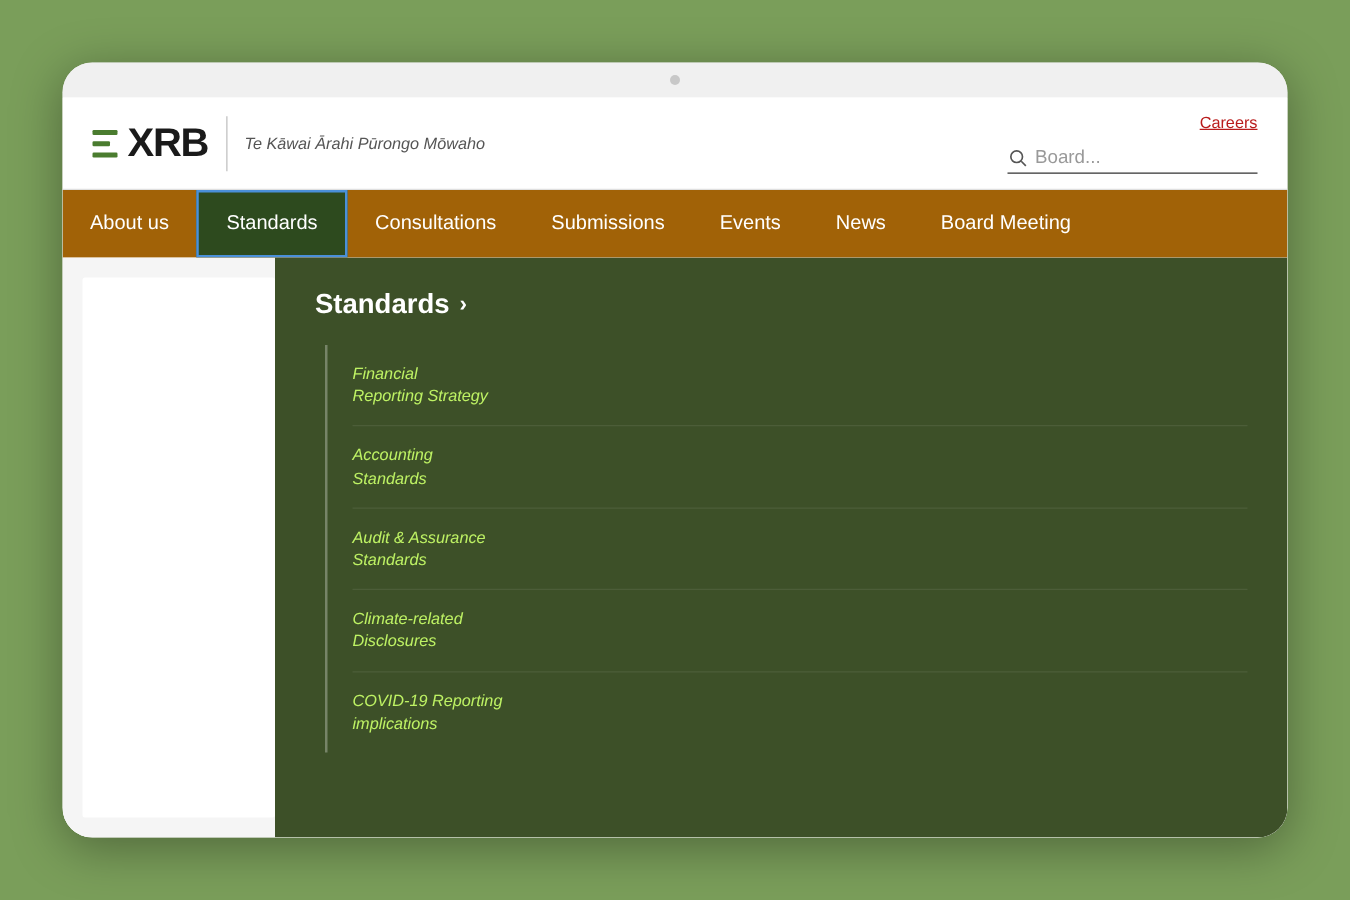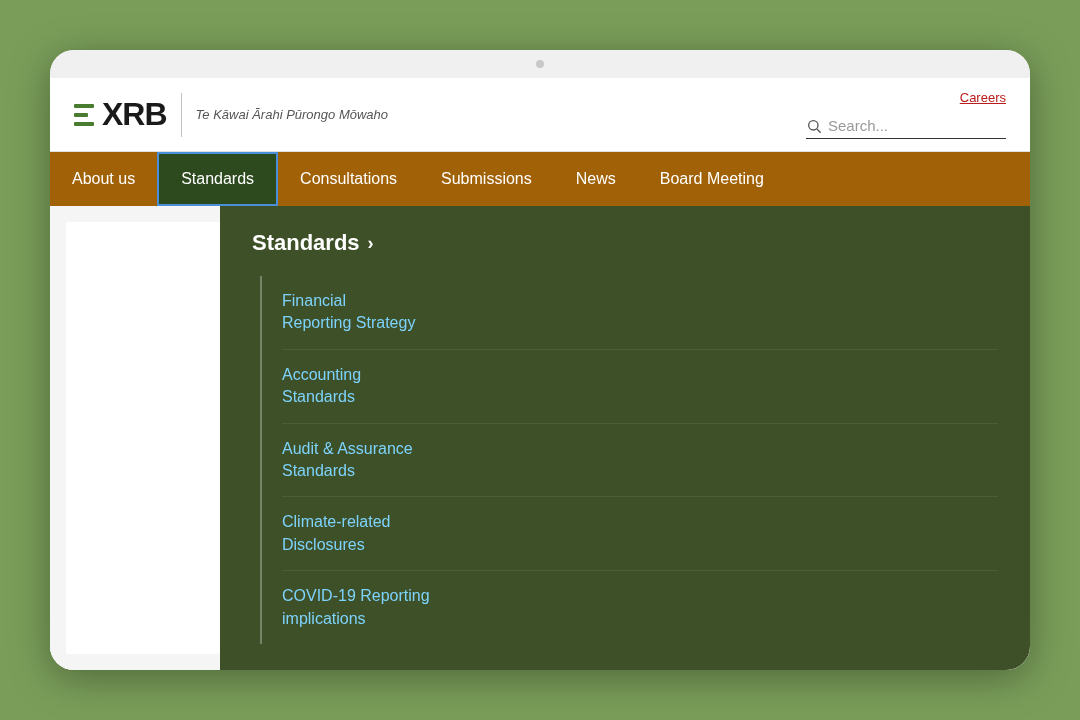--- a/index.html
+++ b/index.html
@@ -283,7 +283,7 @@
             <circle cx="11" cy="11" r="7"></circle>
             <line x1="16.5" y1="16.5" x2="22" y2="22"></line>
           </svg>
-          <span class="search-input-text">Search...</span>
+          <span class="search-input-text">Board...</span>
         </div>
       </div>
     </div>

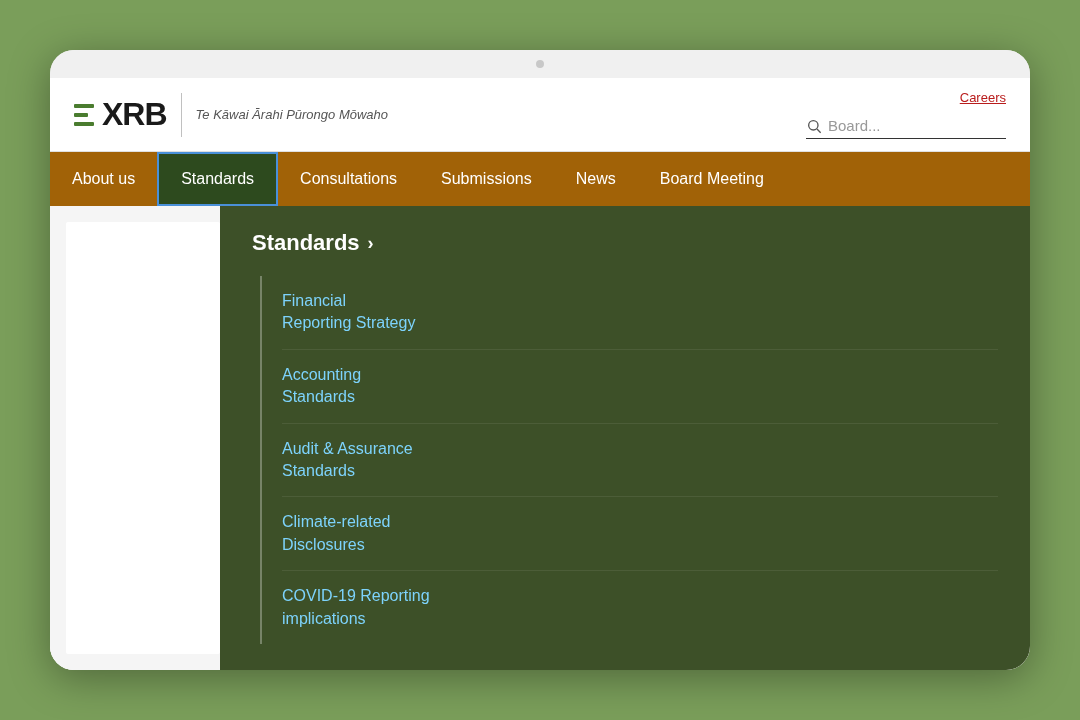--- a/index.html
+++ b/index.html
@@ -293,6 +293,7 @@
       <div class="nav-item active">Standards</div>
       <div class="nav-item">Consultations</div>
       <div class="nav-item">Submissions</div>
+      <div class="nav-item">Events</div>
       <div class="nav-item">News</div>
       <div class="nav-item">Board Meeting</div>
     </div>

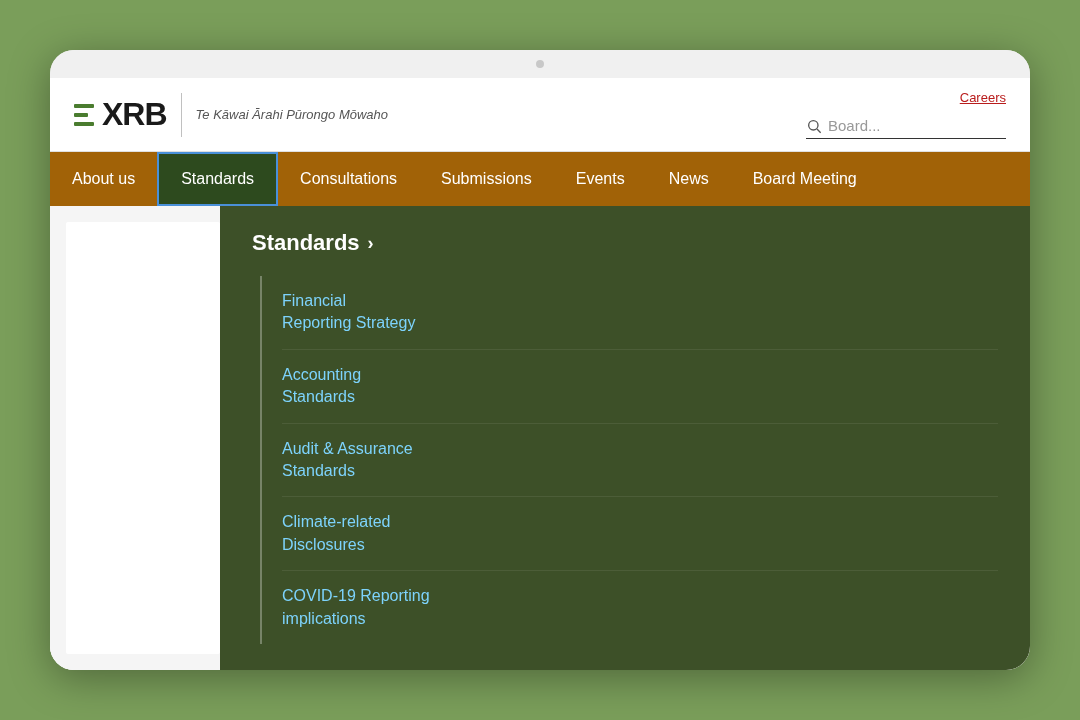--- a/index.html
+++ b/index.html
@@ -217,12 +217,13 @@
     }
 
     .dropdown-item {
-      color: #7dd3fc;
-      font-size: 16px;
+      color: #bef264;
+      font-size: 13px;
       padding: 14px 0;
       cursor: pointer;
       line-height: 1.4;
       border-bottom: 1px solid rgba(255,255,255,0.08);
+      font-style: italic;
     }
 
     .dropdown-item:last-child {

